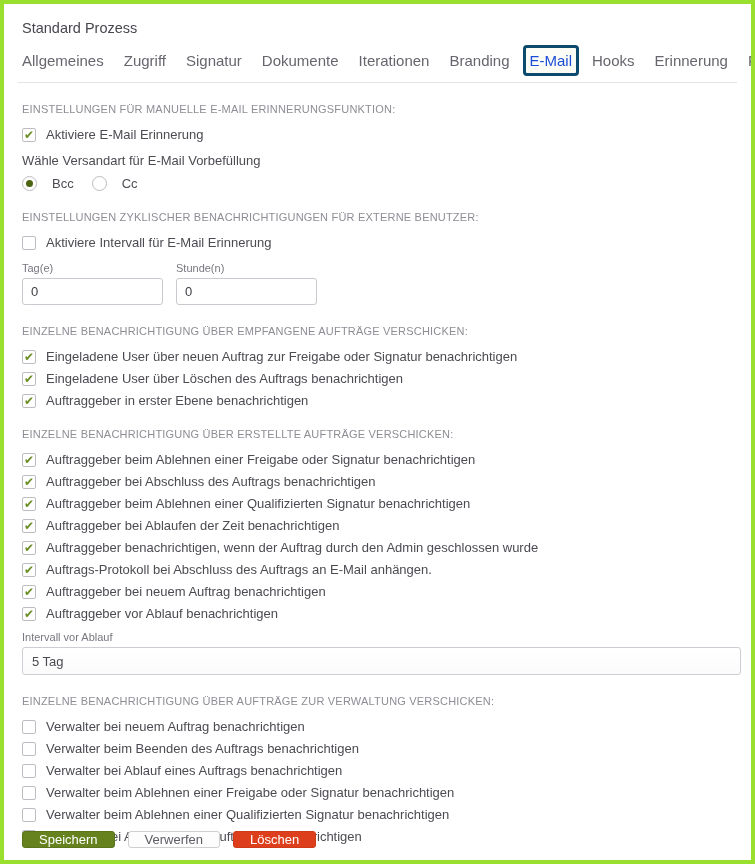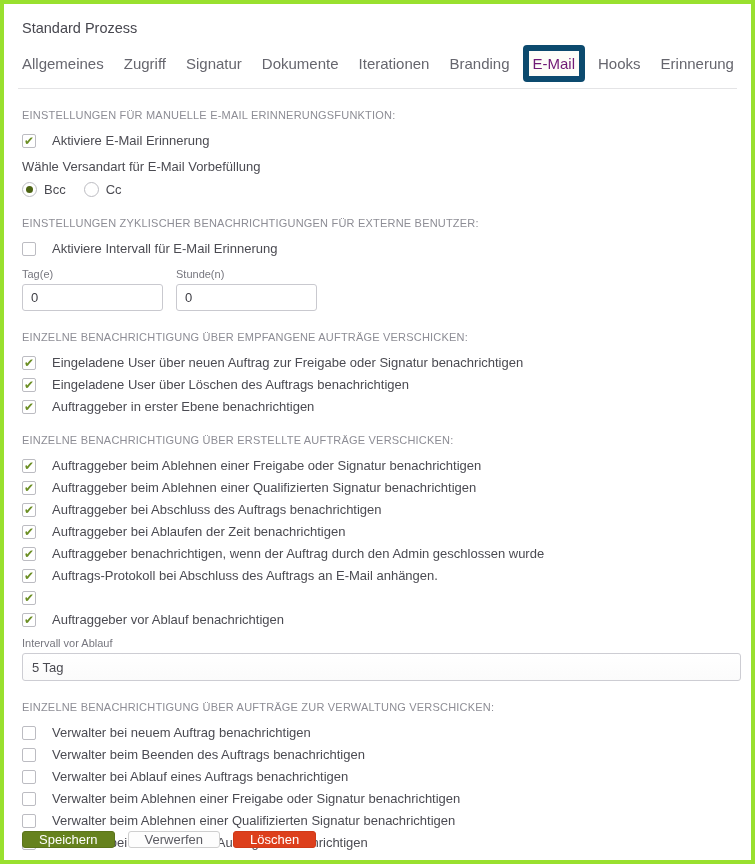--- a/index.html
+++ b/index.html
@@ -26,8 +26,8 @@
   }
   .tab { cursor: pointer; white-space: nowrap; }
   .tab[data-active="true"] {
-    color: #701a75;
-    border: 6px solid #0c4a6e;
+    color: #1d4ed8;
+    border: 3px solid #0c4a6e;
     border-radius: 4px;
     padding: 4px 4px;
     margin: -5px -7px;

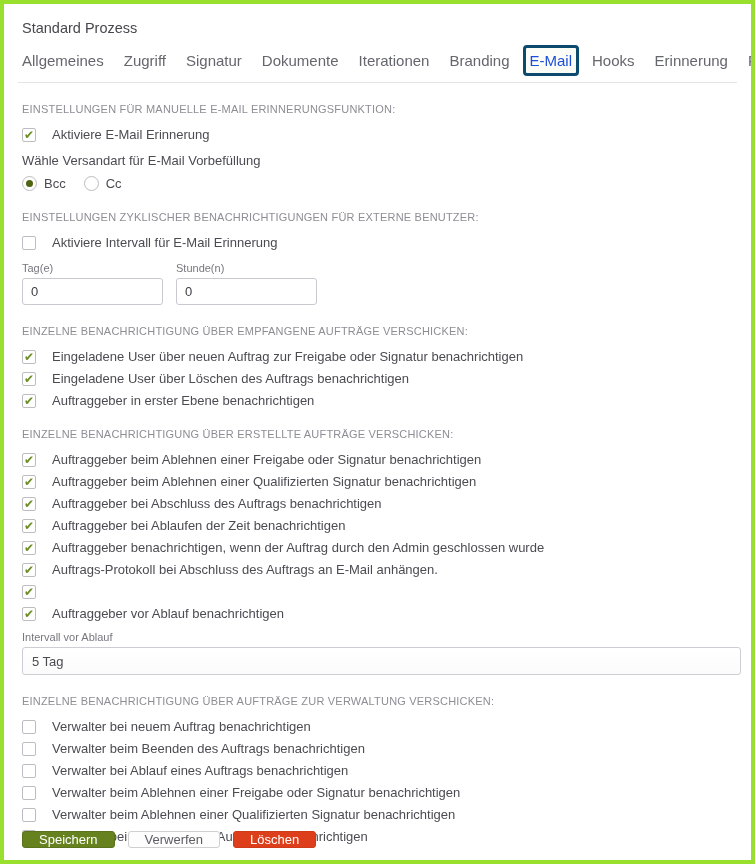--- a/index.html
+++ b/index.html
@@ -40,7 +40,7 @@
   }
 
   .row {
-    display: flex; align-items: flex-start; gap: 16px;
+    display: flex; align-items: flex-start; gap: 10px;
     margin: 0 0 8px 4px;
     font-size: 13px; color: #4b4b52;
   }

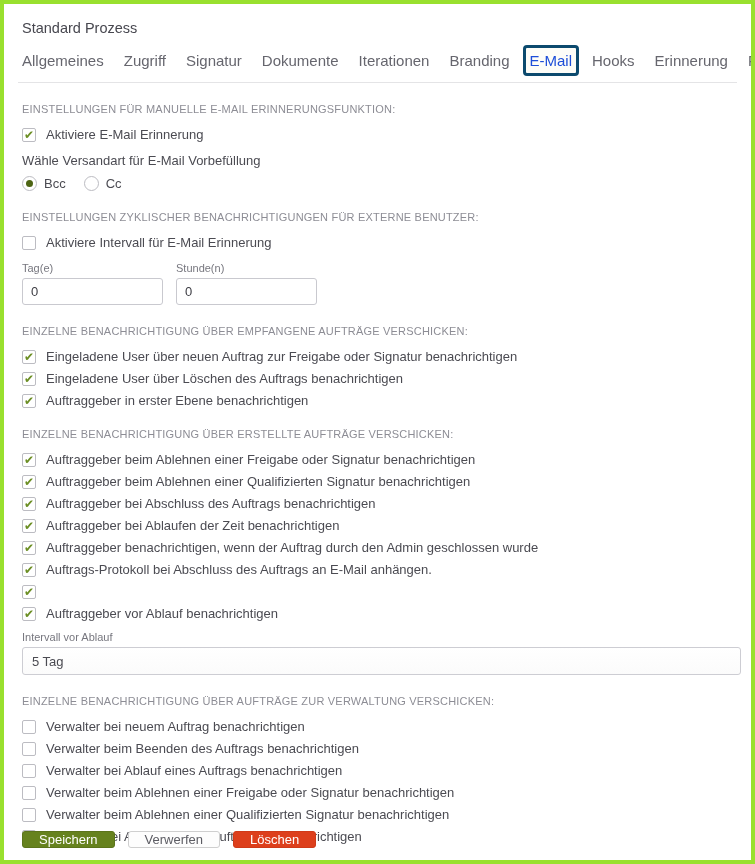--- a/index.html
+++ b/index.html
@@ -57,7 +57,7 @@
   .cb[data-checked="true"]::before { content: "\2714"; margin-top: -1px; }
 
   .radio-group { display: flex; gap: 18px; margin: 4px 0 2px 4px; }
-  .radio-opt { display: flex; align-items: center; gap: 7px; font-size: 13px; color: #4b4b52; }
+  .radio-opt { display: flex; align-items: center; gap: 15px; font-size: 13px; color: #4b4b52; }
   .radio {
     width: 15px; height: 15px; border: 1px solid #bcbcc2; border-radius: 50%;
     background: #fff; position: relative; cursor: pointer; flex: 0 0 auto;

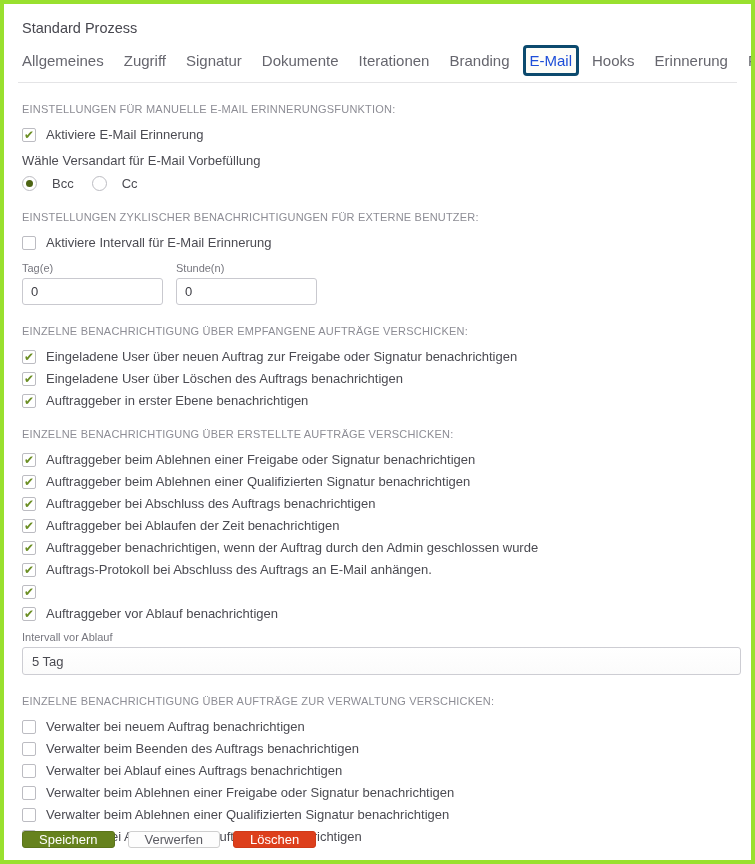--- a/index.html
+++ b/index.html
@@ -171,11 +171,11 @@
   </div>
   <div class="row">
     <span class="cb" data-checked="true"></span>
+    <span class="lbl">Auftraggeber bei Abschluss des Auftrags benachrichtigen</span>
+  </div>
+  <div class="row">
+    <span class="cb" data-checked="true"></span>
     <span class="lbl">Auftraggeber beim Ablehnen einer Qualifizierten Signatur benachrichtigen</span>
-  </div>
-  <div class="row">
-    <span class="cb" data-checked="true"></span>
-    <span class="lbl">Auftraggeber bei Abschluss des Auftrags benachrichtigen</span>
   </div>
   <div class="row">
     <span class="cb" data-checked="true"></span>

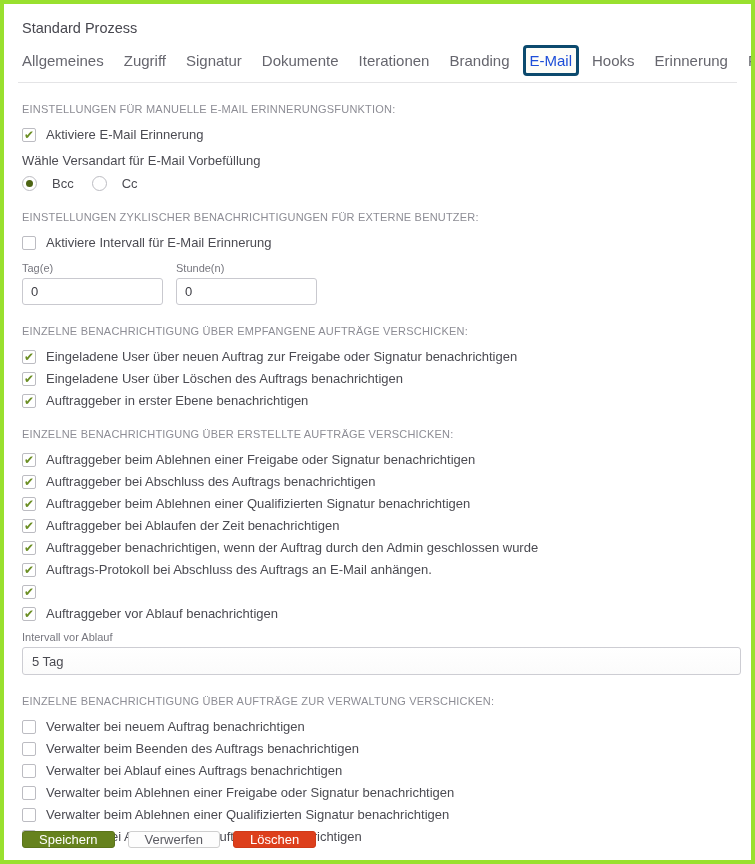--- a/index.html
+++ b/index.html
@@ -191,6 +191,7 @@
   </div>
   <div class="row">
     <span class="cb" data-checked="true"></span>
+    <span class="lbl">Auftraggeber bei neuem Auftrag benachrichtigen</span>
   </div>
   <div class="row">
     <span class="cb" data-checked="true"></span>

